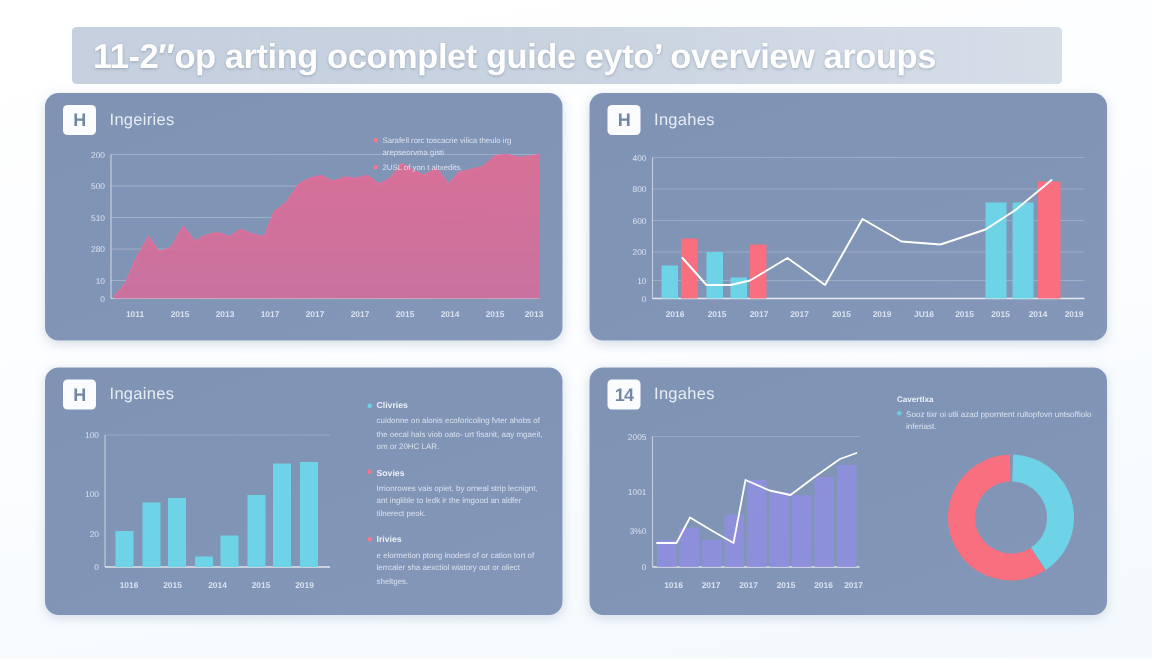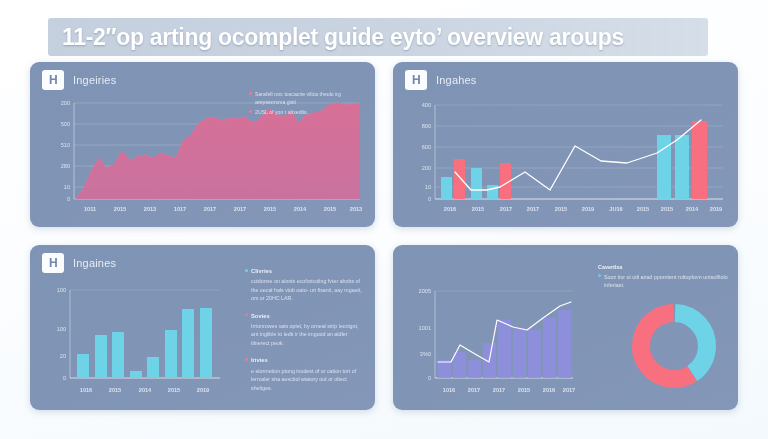--- a/index.html
+++ b/index.html
@@ -323,6 +323,10 @@
     </div>
 
     <div class="card">
+      <div class="card-head">
+        <div class="badge">14</div>
+        <div class="card-title">Ingahes</div>
+      </div>
       <div class="plot" style="right:150px;">
         <svg width="172" height="122" viewBox="0 0 172 122">
           <g opacity="0.22">

